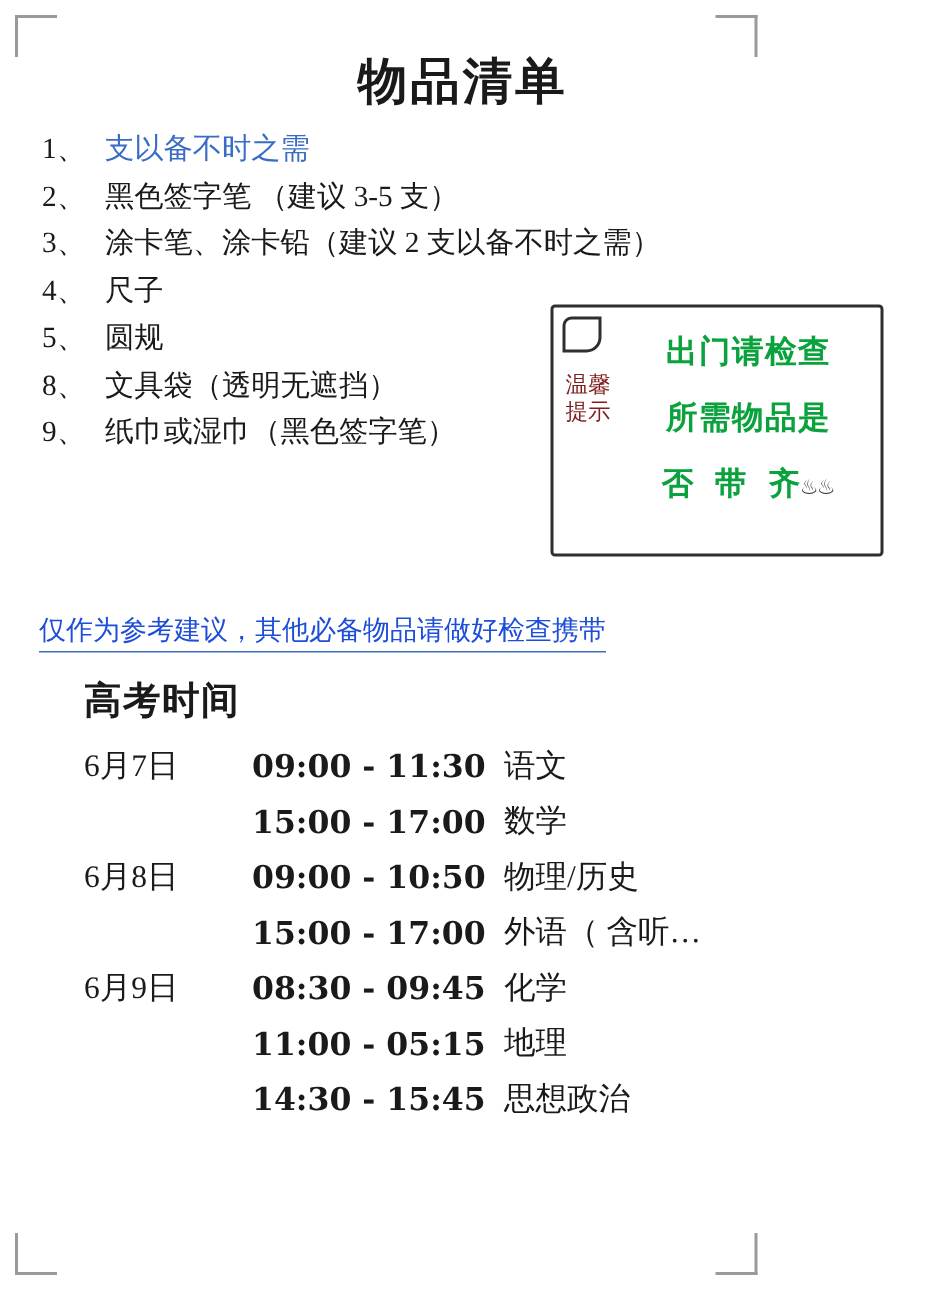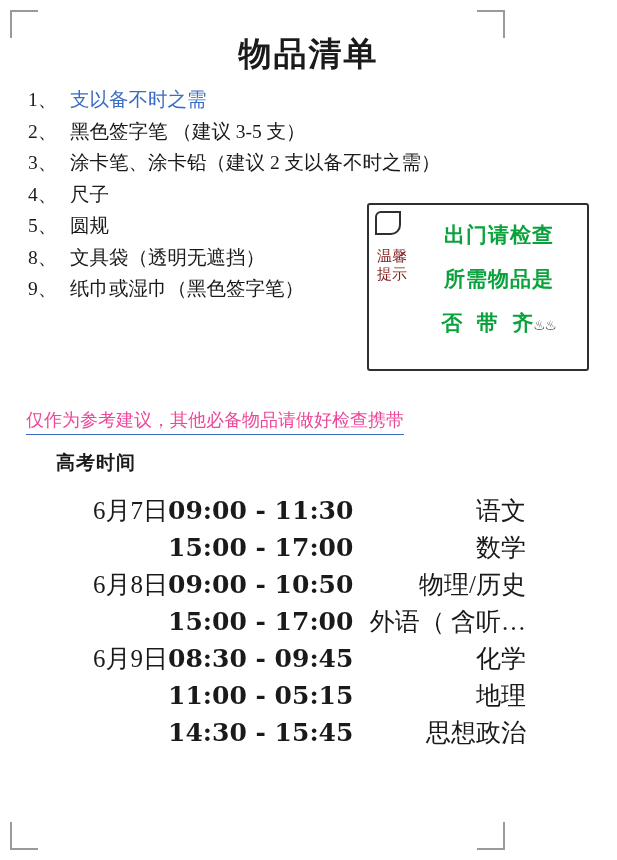--- a/index.html
+++ b/index.html
@@ -75,7 +75,7 @@
     left: 26px;
     top: 408px;
     font-size: 18px;
-    color: #ec4899;
+    color: #1d4ed8;
     border-bottom: 1px solid #3b6cc4;
     padding-bottom: 2px;
     white-space: nowrap;

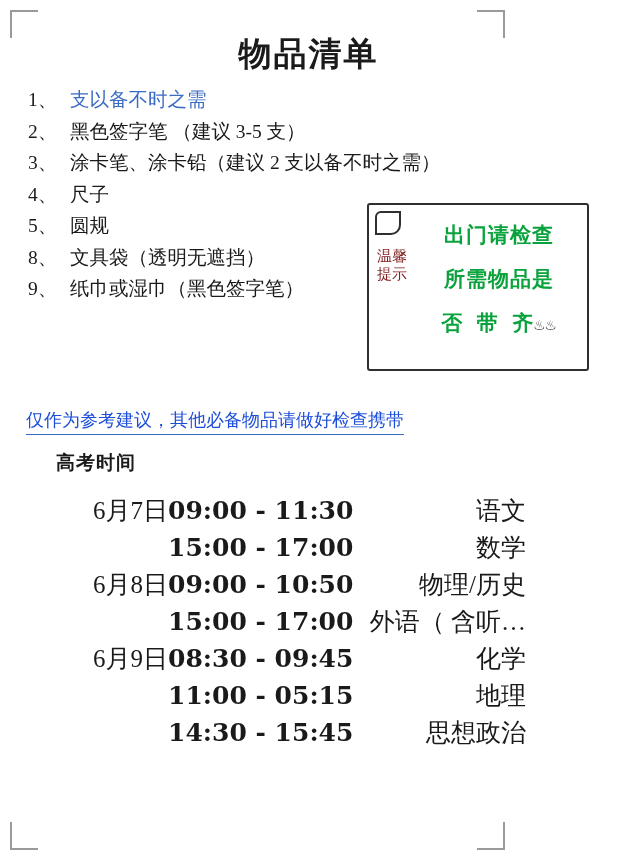--- a/index.html
+++ b/index.html
@@ -142,7 +142,7 @@
     position: absolute;
     left: 56px;
     top: 450px;
-    font-size: 19px;
+    font-size: 25px;
     font-weight: bold;
     letter-spacing: 1px;
   }

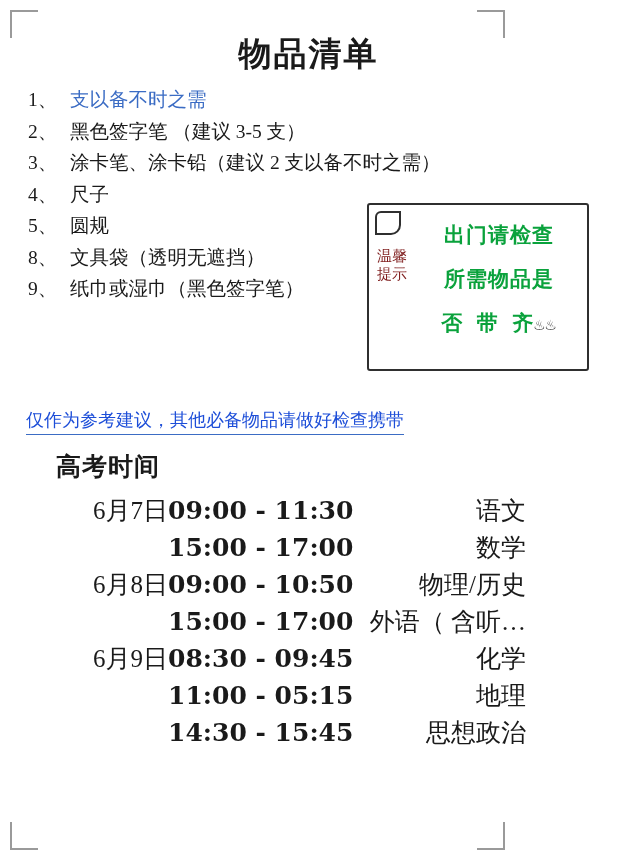--- a/index.html
+++ b/index.html
@@ -154,13 +154,12 @@
     border-collapse: collapse;
   }
   .sched td {
-    font-size: 25px;
+    font-size: 21px;
     line-height: 37px;
     padding: 0;
     vertical-align: top;
     white-space: nowrap;
     font-family: "Liberation Serif", "DejaVu Serif", serif;
-    text-align: right;
   }
   .sched td.date  { width: 112px; }
   .sched td.time  { width: 168px; font-family: "DejaVu Serif", "Liberation Serif", serif; font-weight: bold; }

